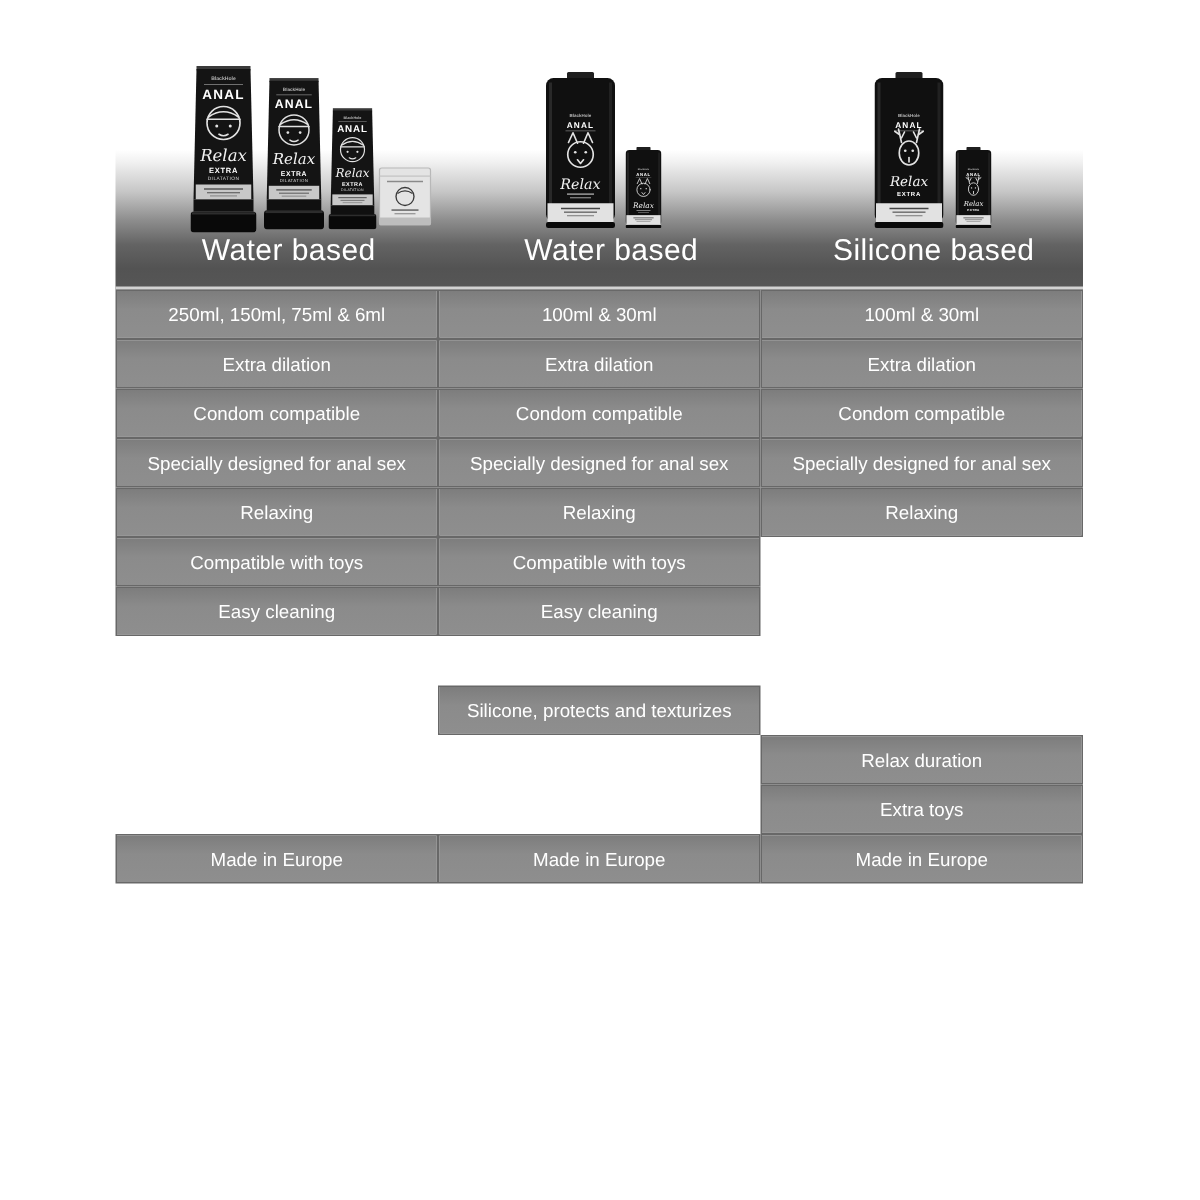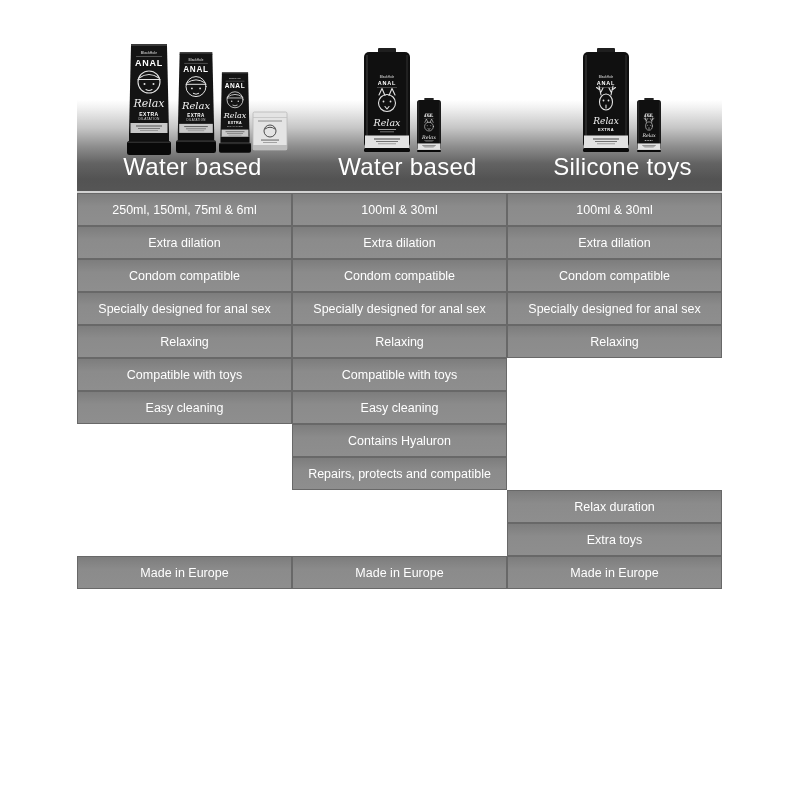--- a/index.html
+++ b/index.html
@@ -18,7 +18,7 @@
   
   .headers{position:absolute;left:77px;top:143px;width:645px;height:48px;display:flex;}
   .hcell{flex:1;display:flex;align-items:center;justify-content:center;
-         color:#ffffff;font-size:24px;letter-spacing:.3px;margin-left:16px;}
+         color:#ffffff;font-size:20px;letter-spacing:.3px;margin-left:16px;}
 
   .grid-divider{position:absolute;left:77px;top:191px;width:645px;height:2px;background:#d2d2d2;}
 

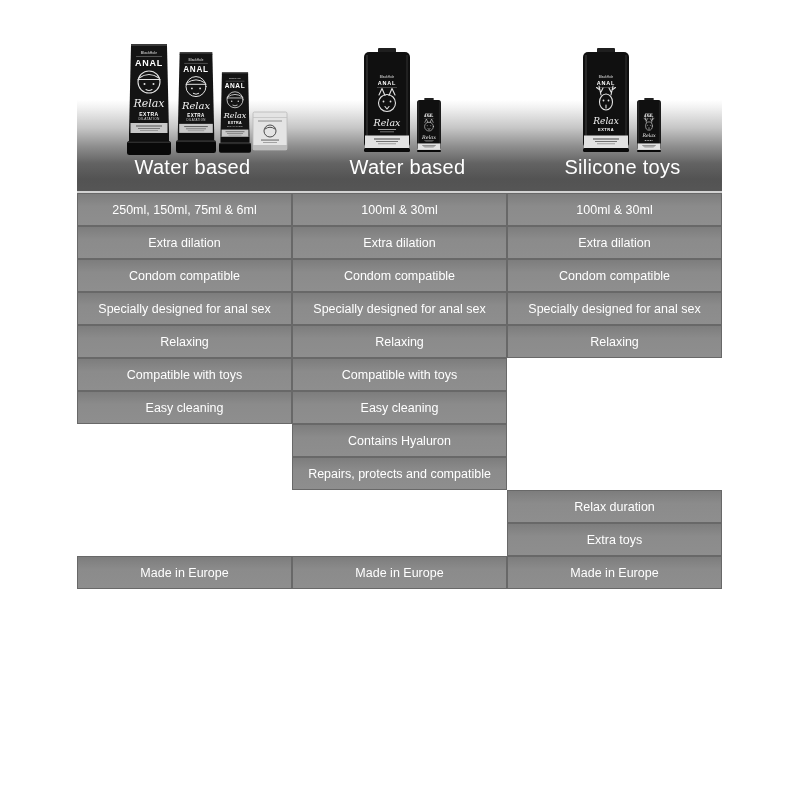--- a/index.html
+++ b/index.html
@@ -161,7 +161,7 @@
   <div class="headers">
     <div class="hcell">Water based</div>
     <div class="hcell">Water based</div>
-    <div class="hcell">Silicone toys</div>
+    <div class="hcell">Silicone based</div>
   </div>
 
   <div class="grid-divider"></div>

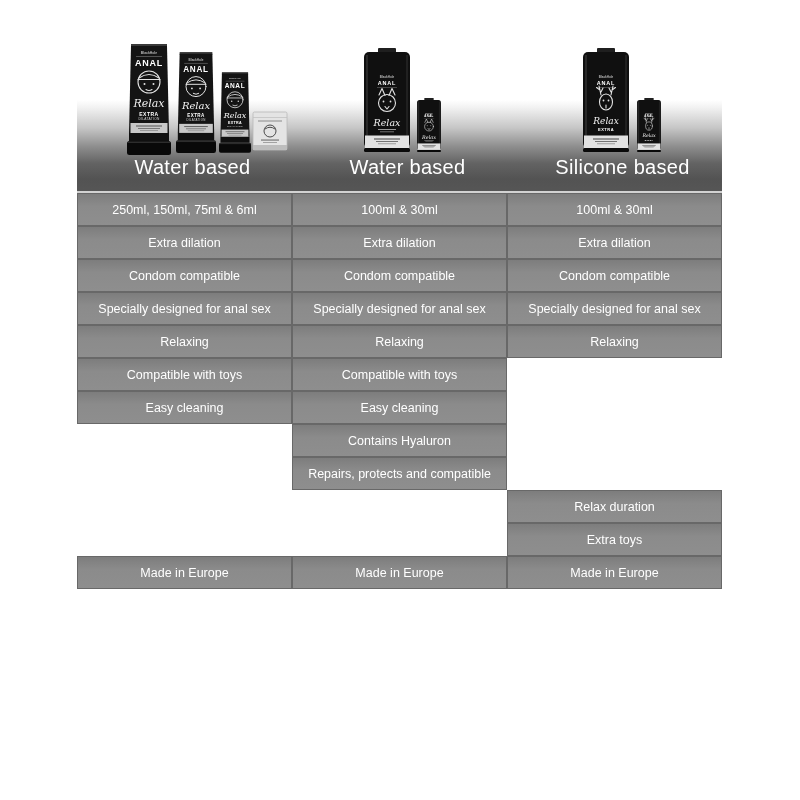--- a/index.html
+++ b/index.html
@@ -204,7 +204,6 @@
     </div>
     <div class="row">
       <div class="cell empty"></div>
-      <div class="cell">Contains Hyaluron</div>
       <div class="cell empty"></div>
     </div>
     <div class="row">

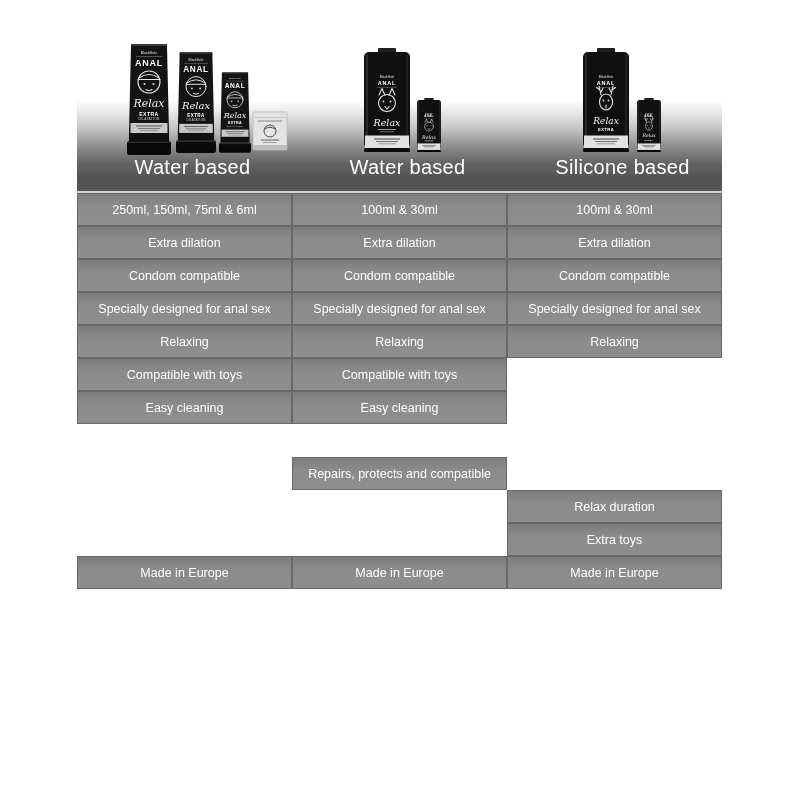--- a/index.html
+++ b/index.html
@@ -208,7 +208,7 @@
     </div>
     <div class="row">
       <div class="cell empty"></div>
-      <div class="cell">Repairs, protects and compatible</div>
+      <div class="cell">Silicone, protects and texturizes</div>
       <div class="cell empty"></div>
     </div>
     <div class="row">

